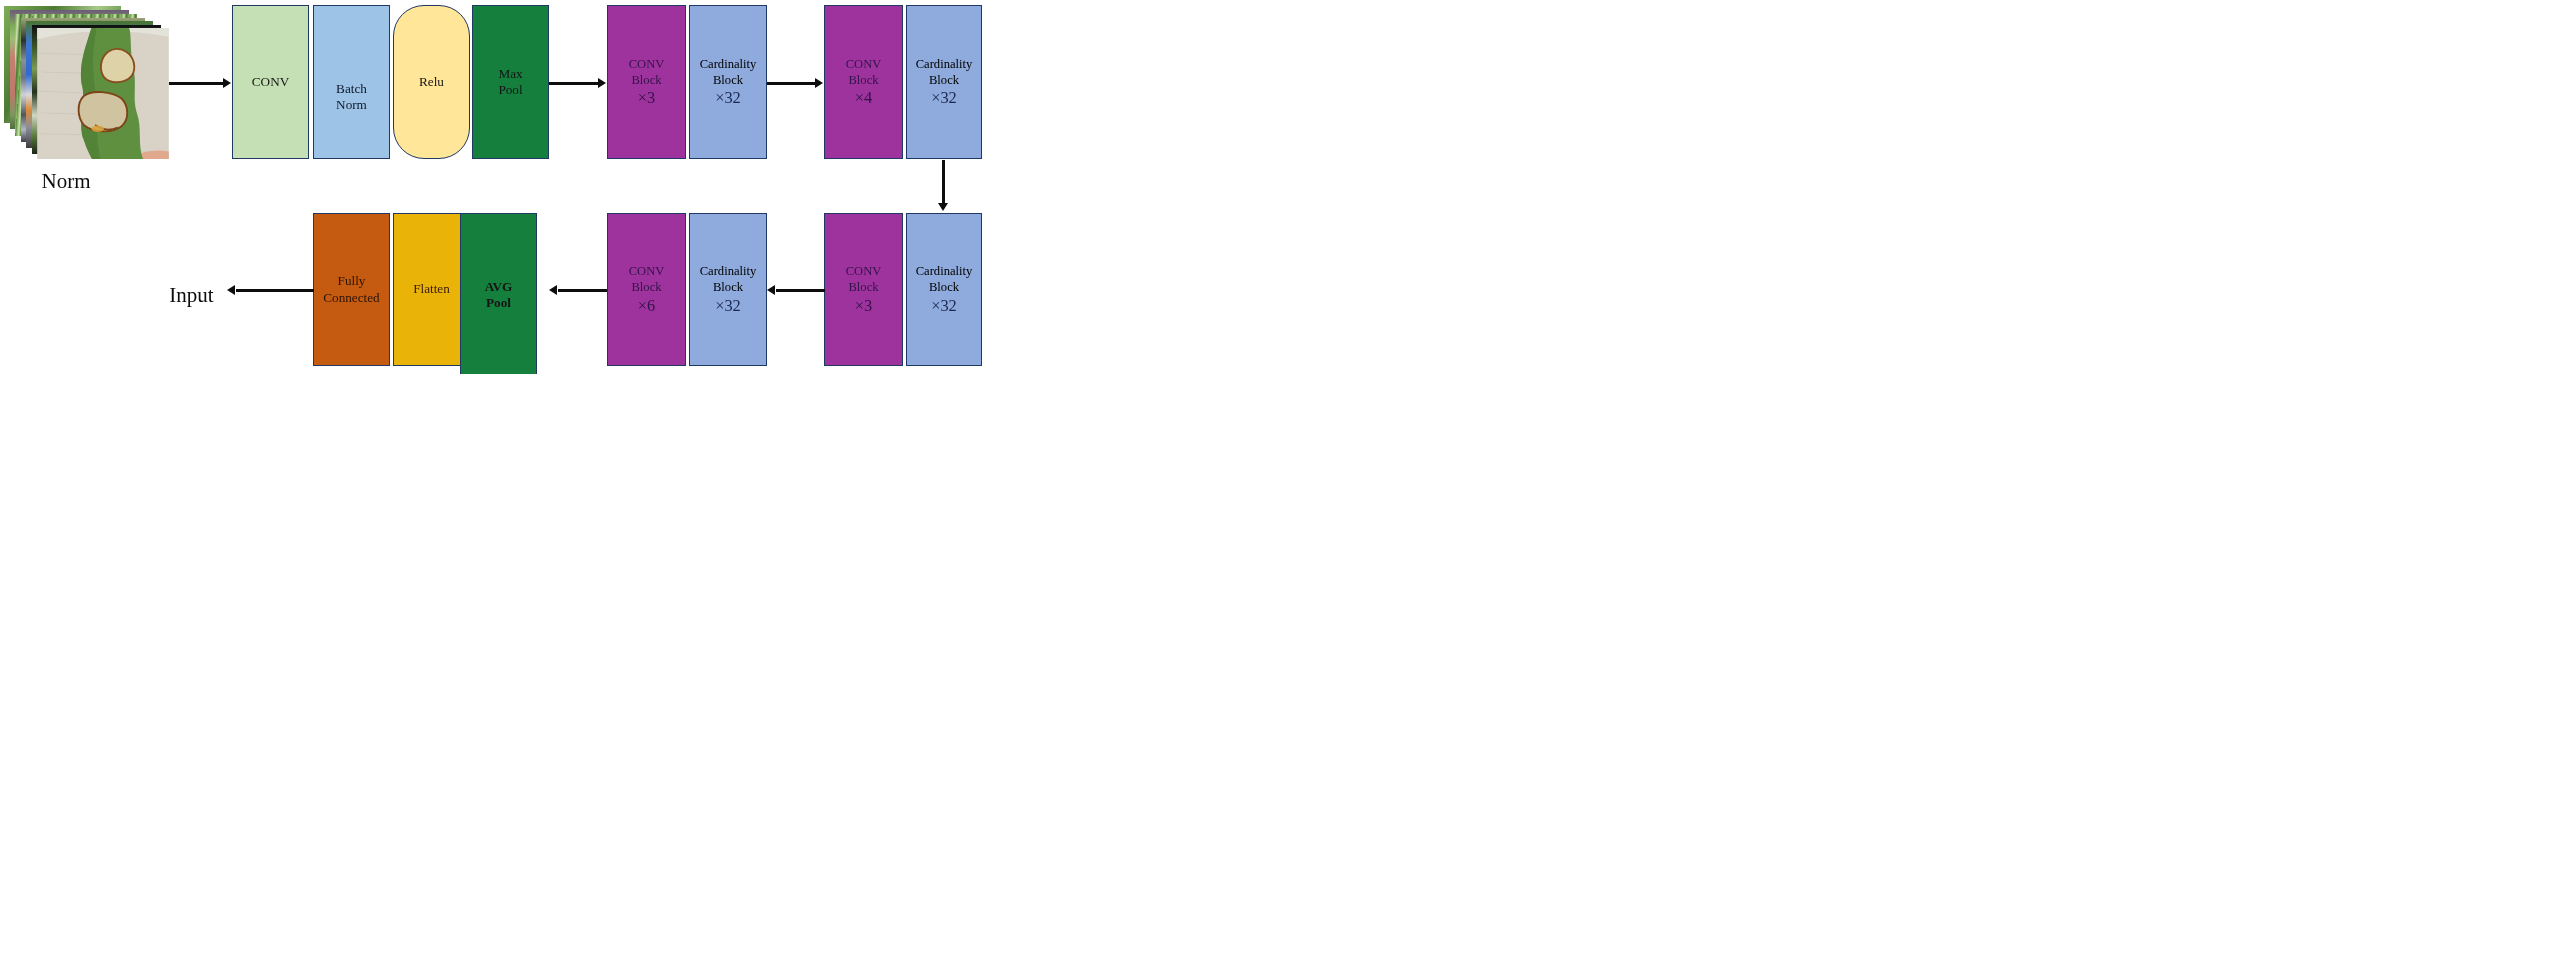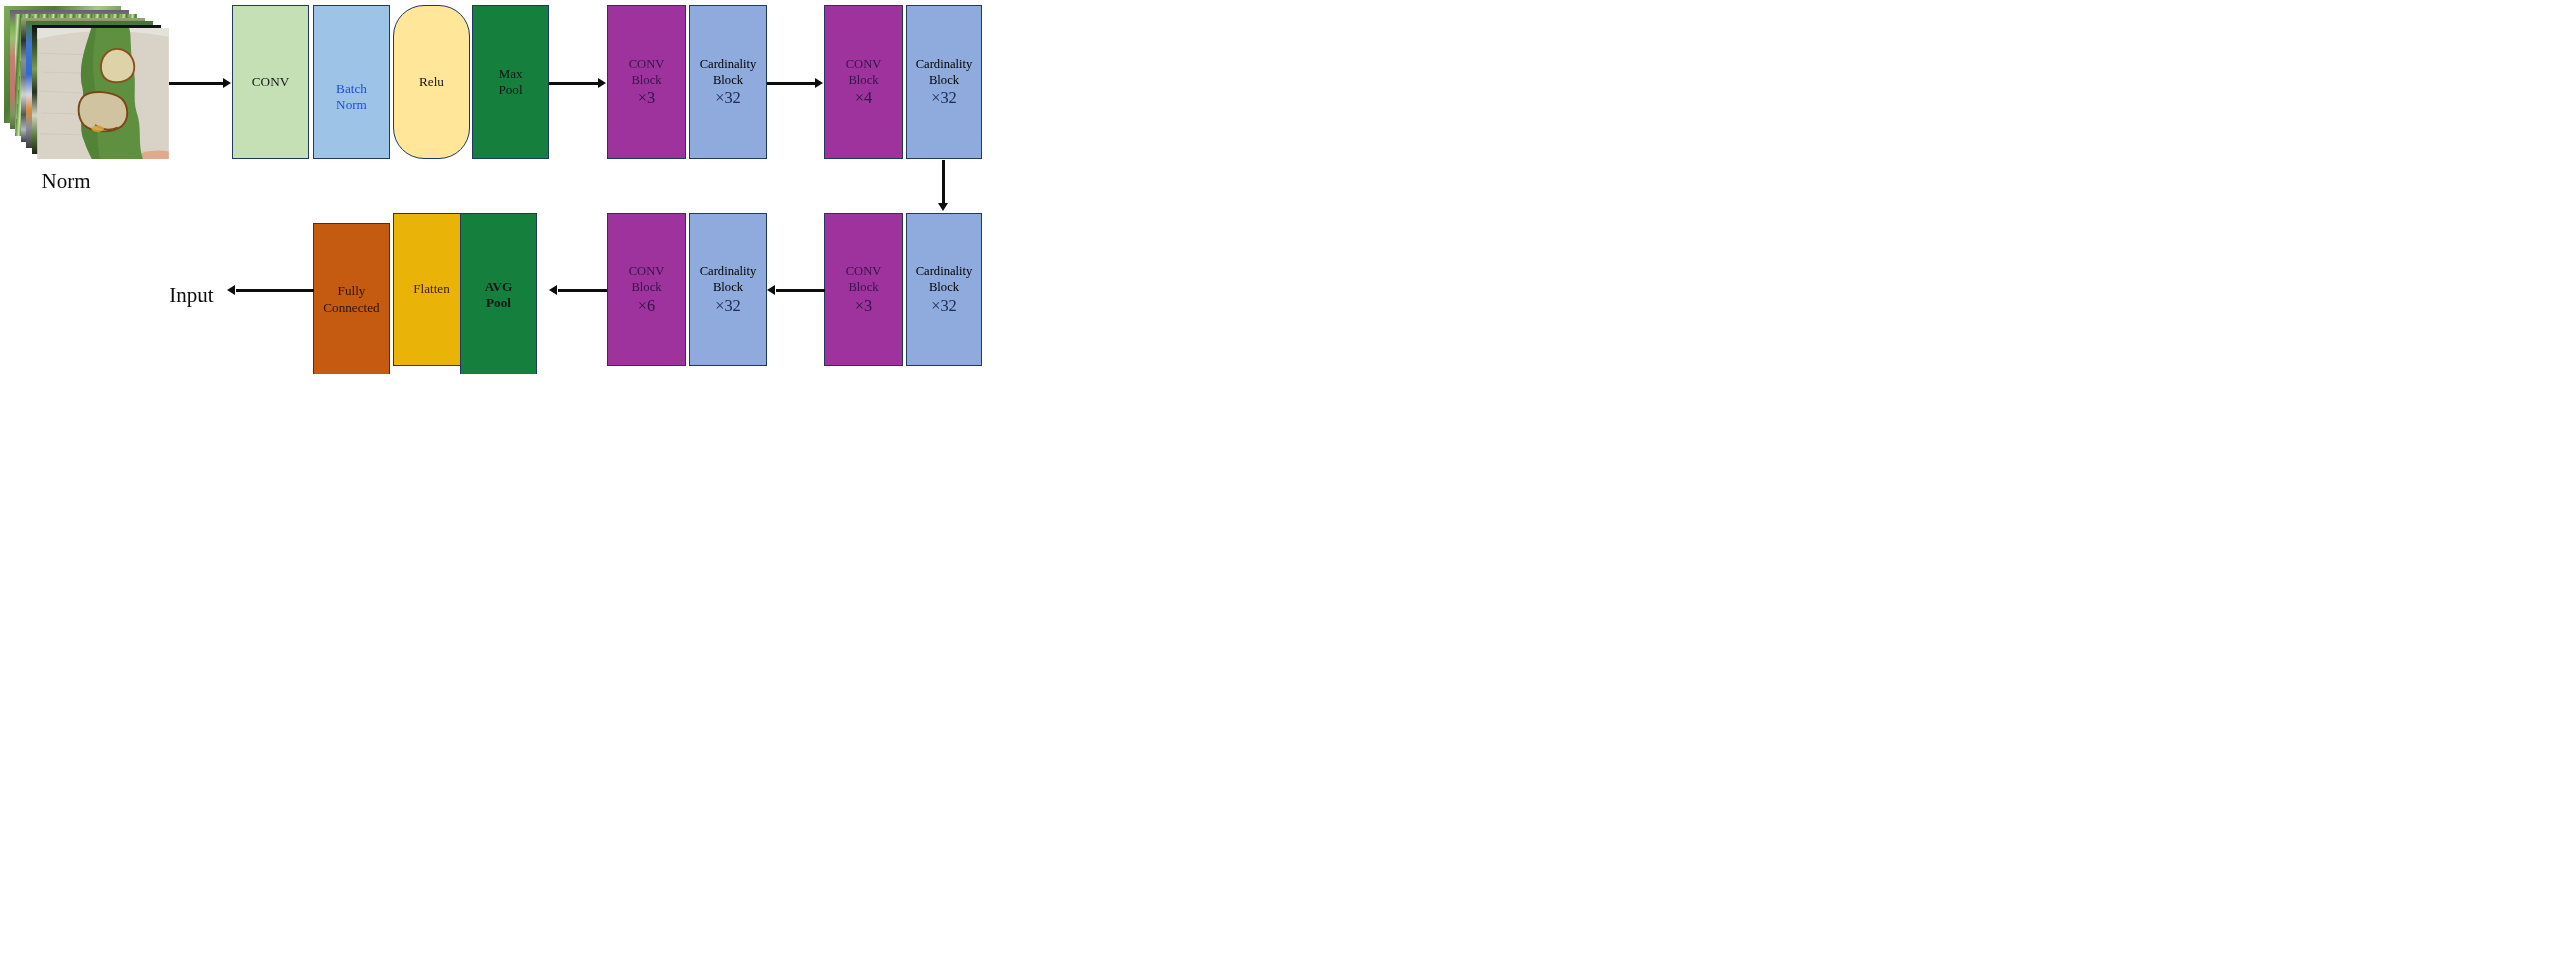--- a/index.html
+++ b/index.html
@@ -18,7 +18,7 @@
 
   .c-green{background:#c5e0b4;}
   .c-blue{background:#9dc3e6;}
-  .c-blue .bt{color:#1d4ed8;margin-top:30px;}
+  .c-blue .bt{color:#0f172a;margin-top:30px;}
   .c-yellow{background:#ffe699;}
   .c-gray{background:#15803d;}
   .c-magenta{background:#9f339e;}

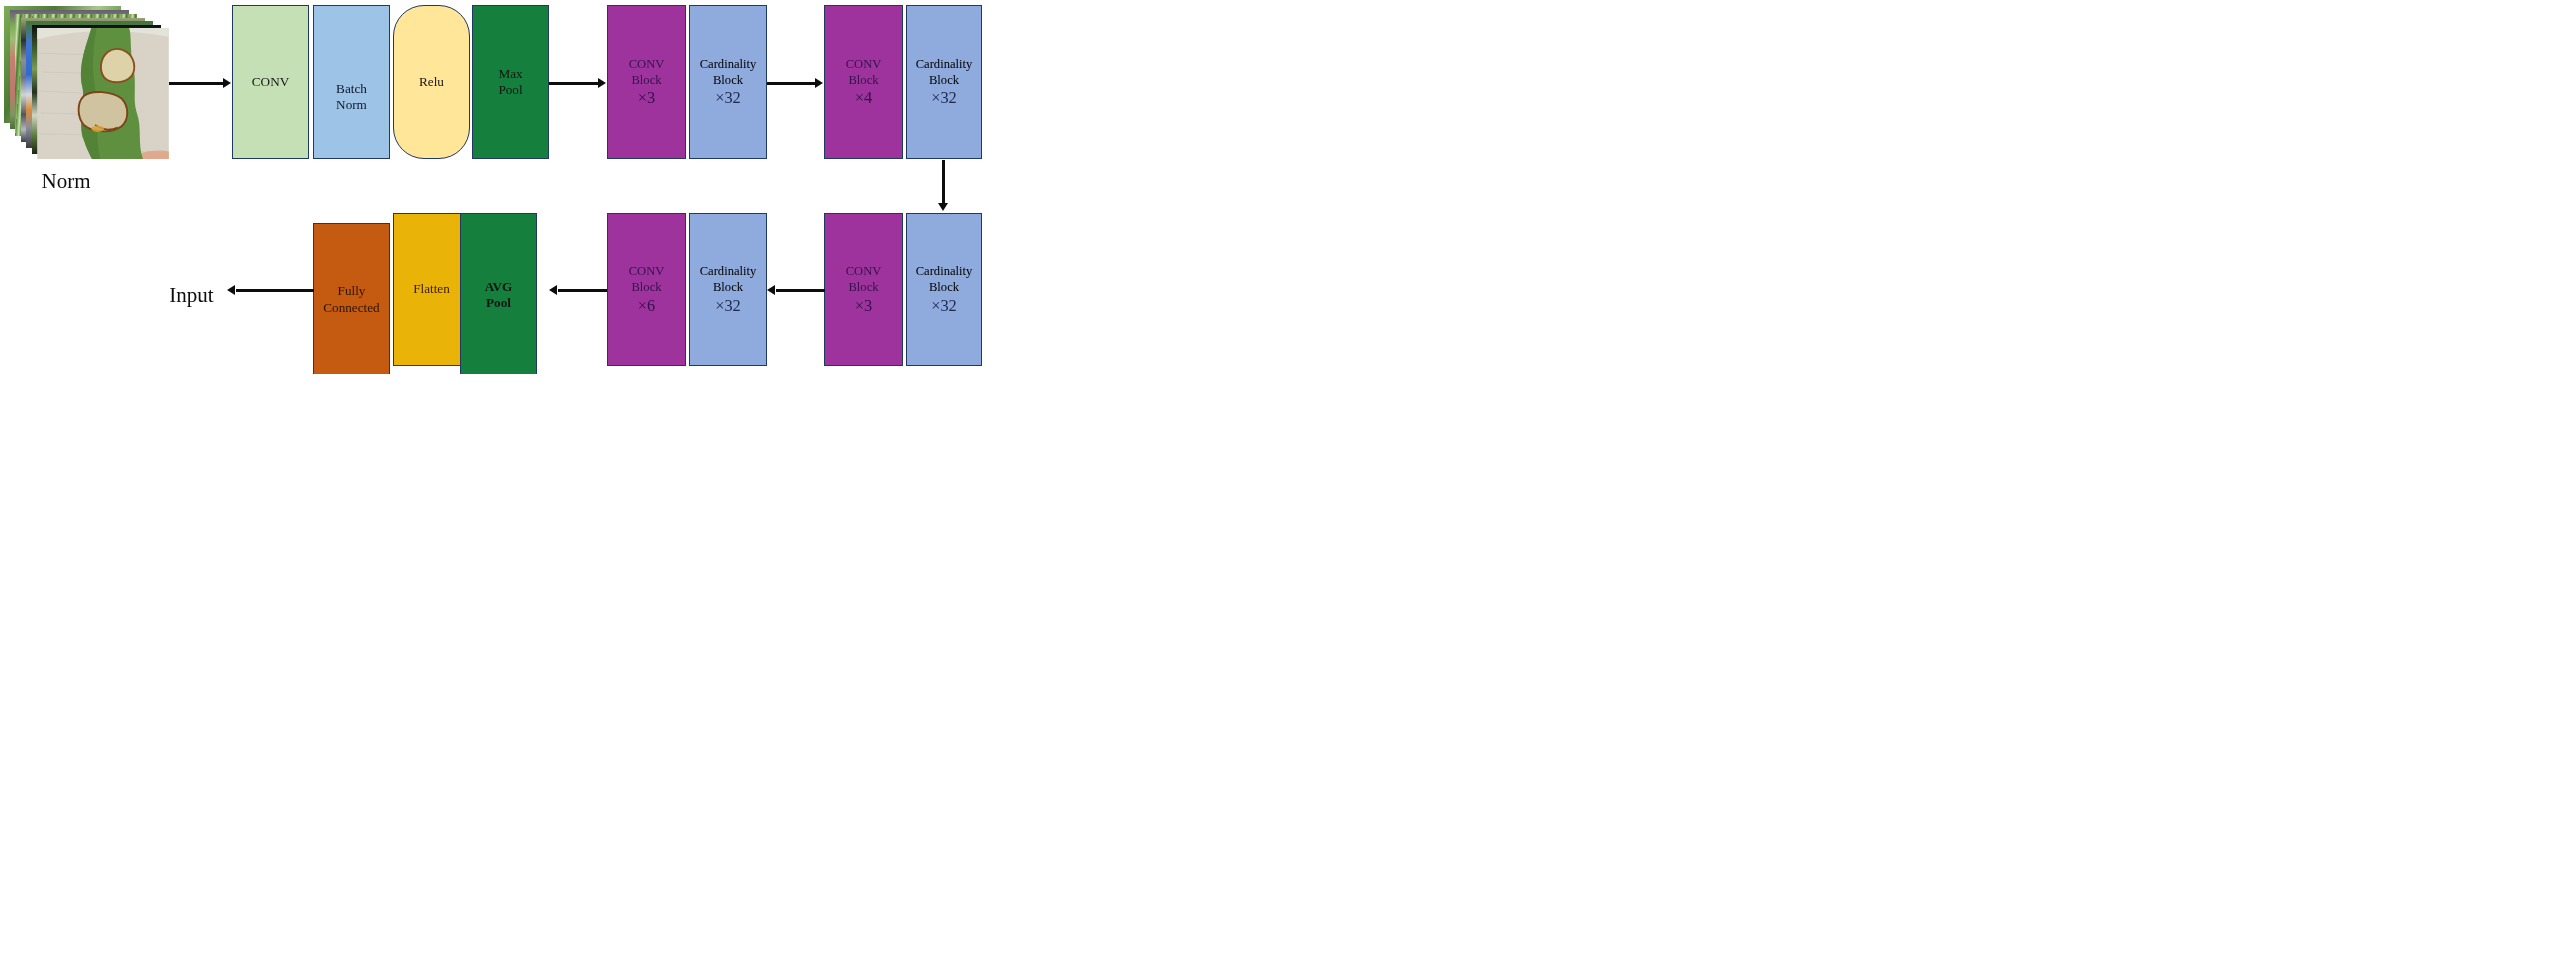--- a/index.html
+++ b/index.html
@@ -127,7 +127,7 @@
 
   <div class="io-label" style="left:150px;top:283px;width:83px;">Input</div>
 
-  <div class="blk single c-orange" style="left:313px;top:223px;width:77px;height:153px;">
+  <div class="blk single c-orange" style="left:313px;top:213px;width:77px;height:153px;">
     <div class="bt">Fully
 Connected</div>
   </div>

